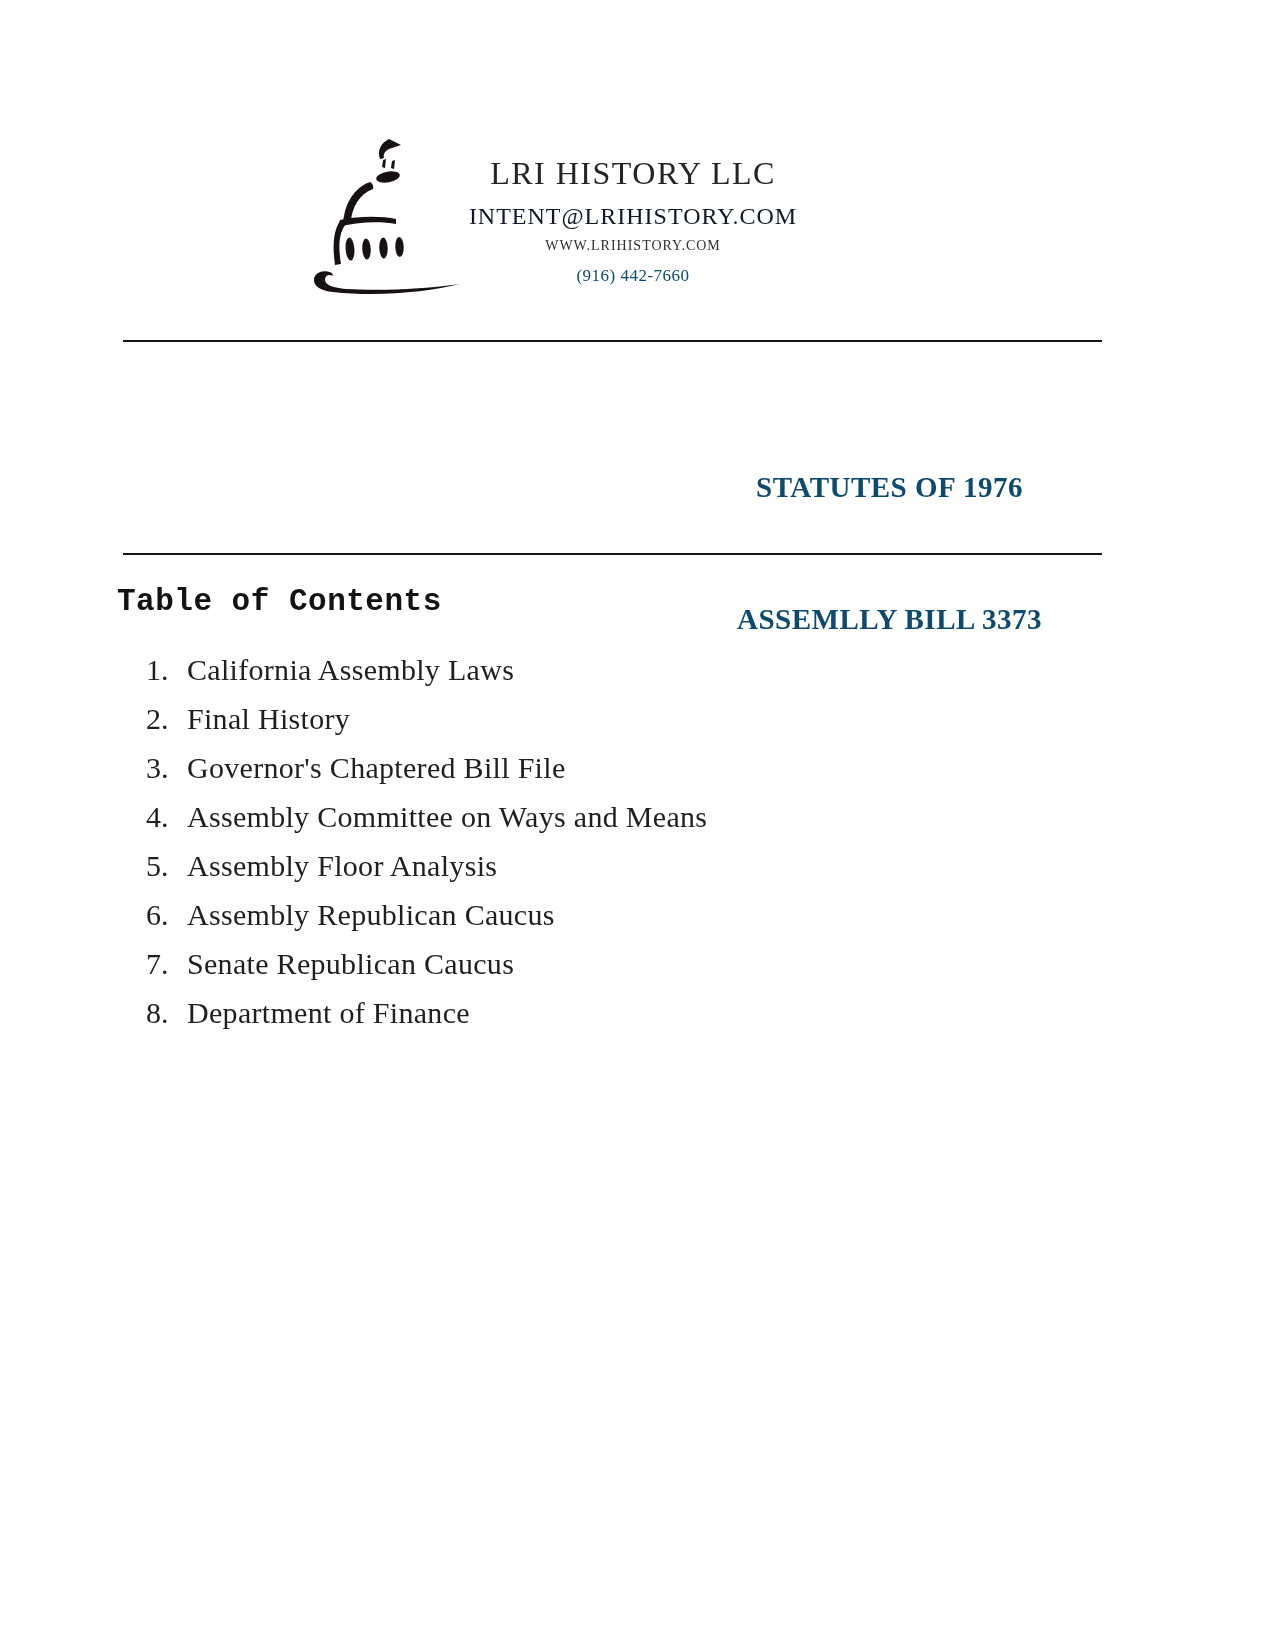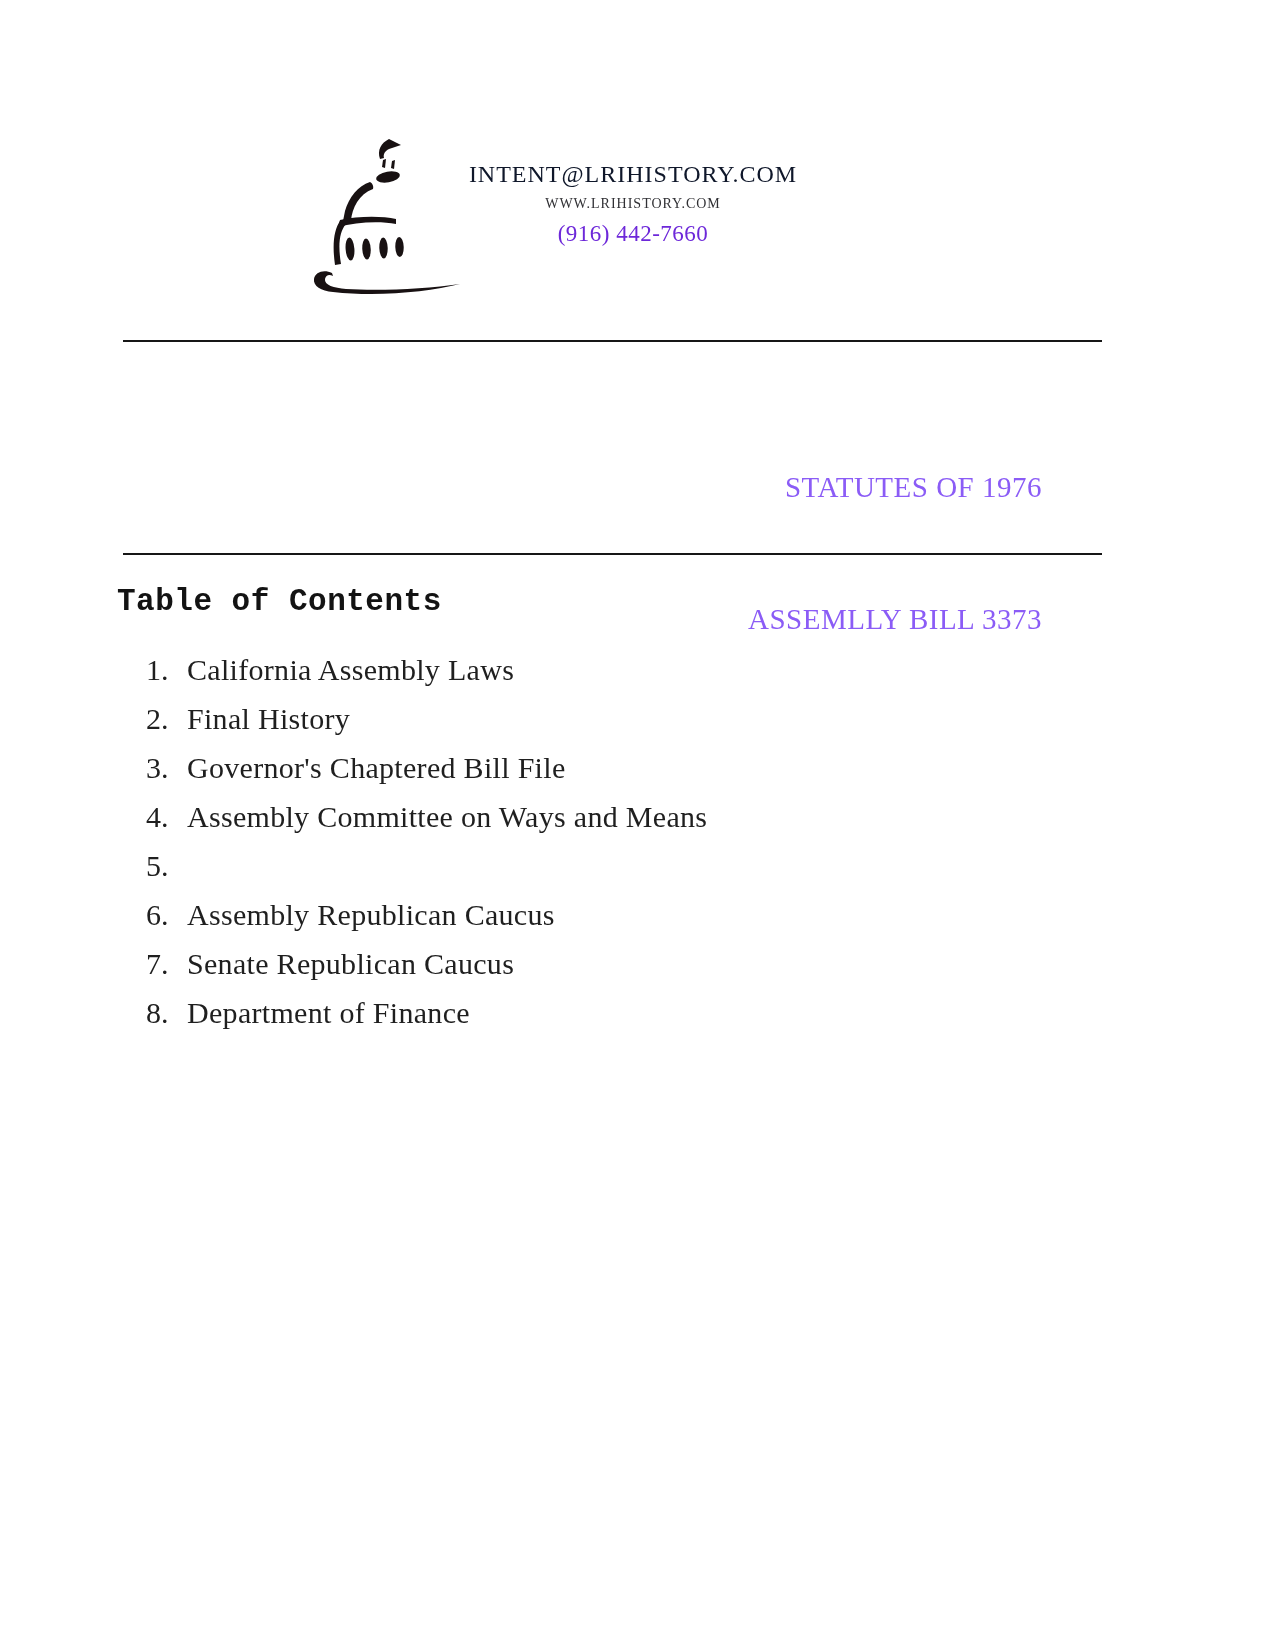--- a/index.html
+++ b/index.html
@@ -159,6 +159,7 @@
   </svg>
 
   <div class="head-text">
+    <div class="company">LRI HISTORY LLC</div>
     <div class="contact-email">INTENT@LRIHISTORY.COM</div>
     <div class="contact-web">WWW.LRIHISTORY.COM</div>
     <div class="contact-phone">(916) 442-7660</div>

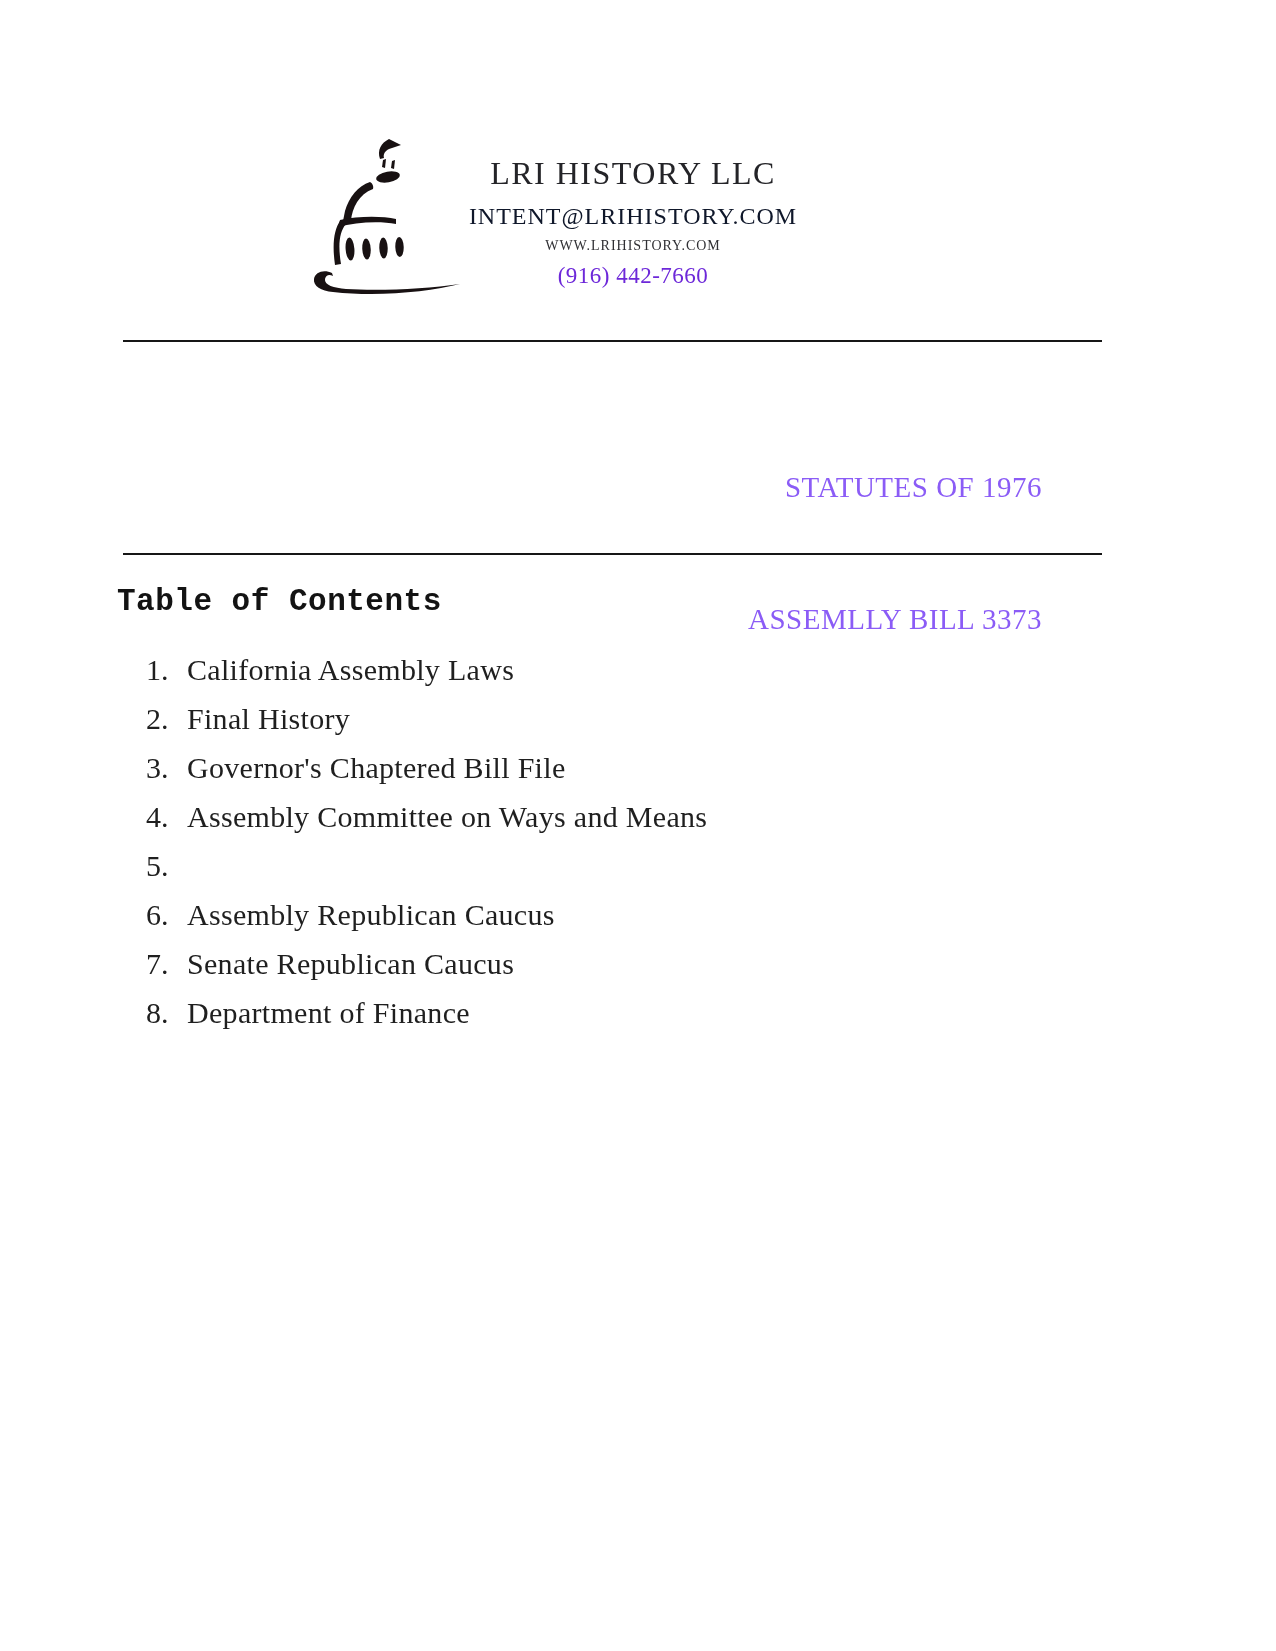--- a/index.html
+++ b/index.html
@@ -52,10 +52,10 @@
     color: #303034;
   }
   .contact-phone {
-    font-size: 23px;
+    font-size: 17px;
     line-height: 29px;
     letter-spacing: 0.5px;
-    color: #6d28d9;
+    color: #0c4a6e;
   }
 
   

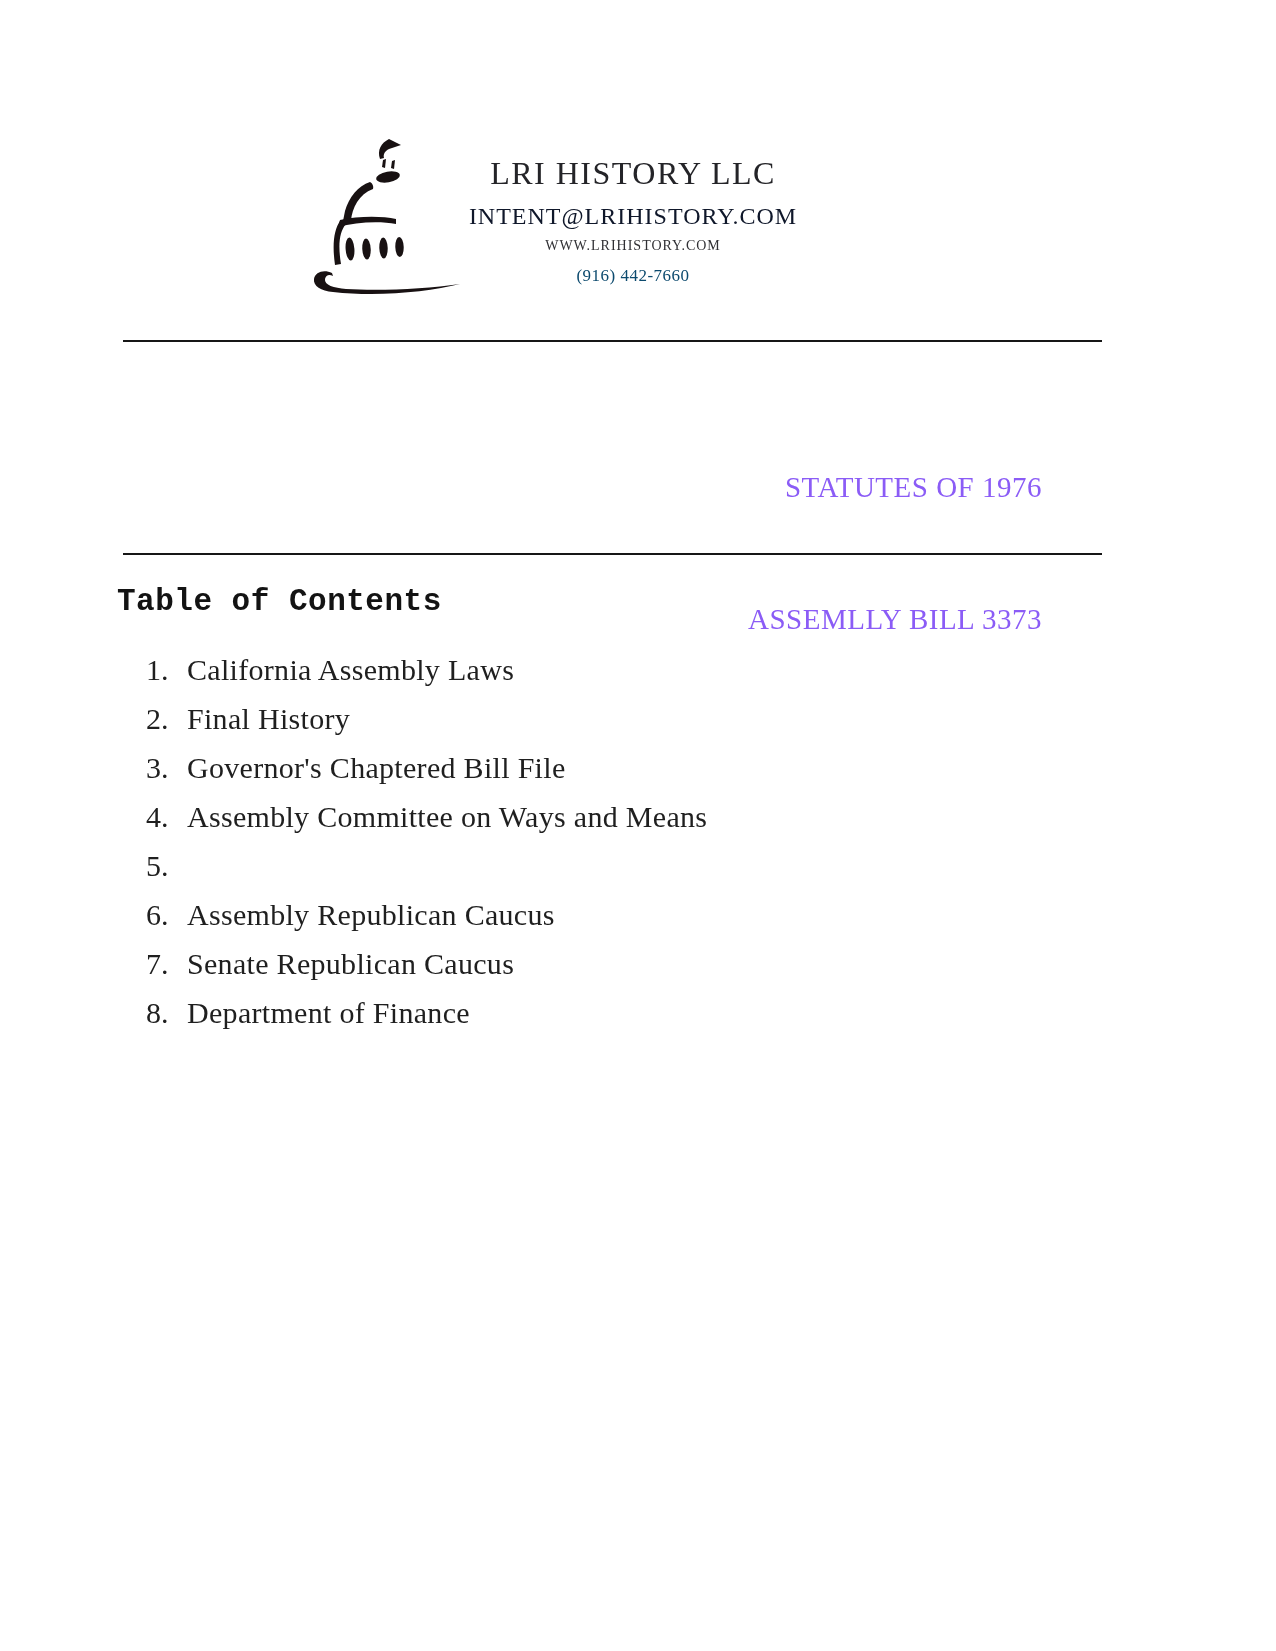--- a/index.html
+++ b/index.html
@@ -76,12 +76,12 @@
     position: absolute;
     right: 234px;
     top: 377px;
-    text-align: right;
-    font-weight: normal;
+    text-align: center;
+    font-weight: bold;
     font-size: 29px;
     line-height: 44px;
     letter-spacing: 0.5px;
-    color: #8b5cf6;
+    color: #0c4a6e;
     white-space: pre;
   }
 

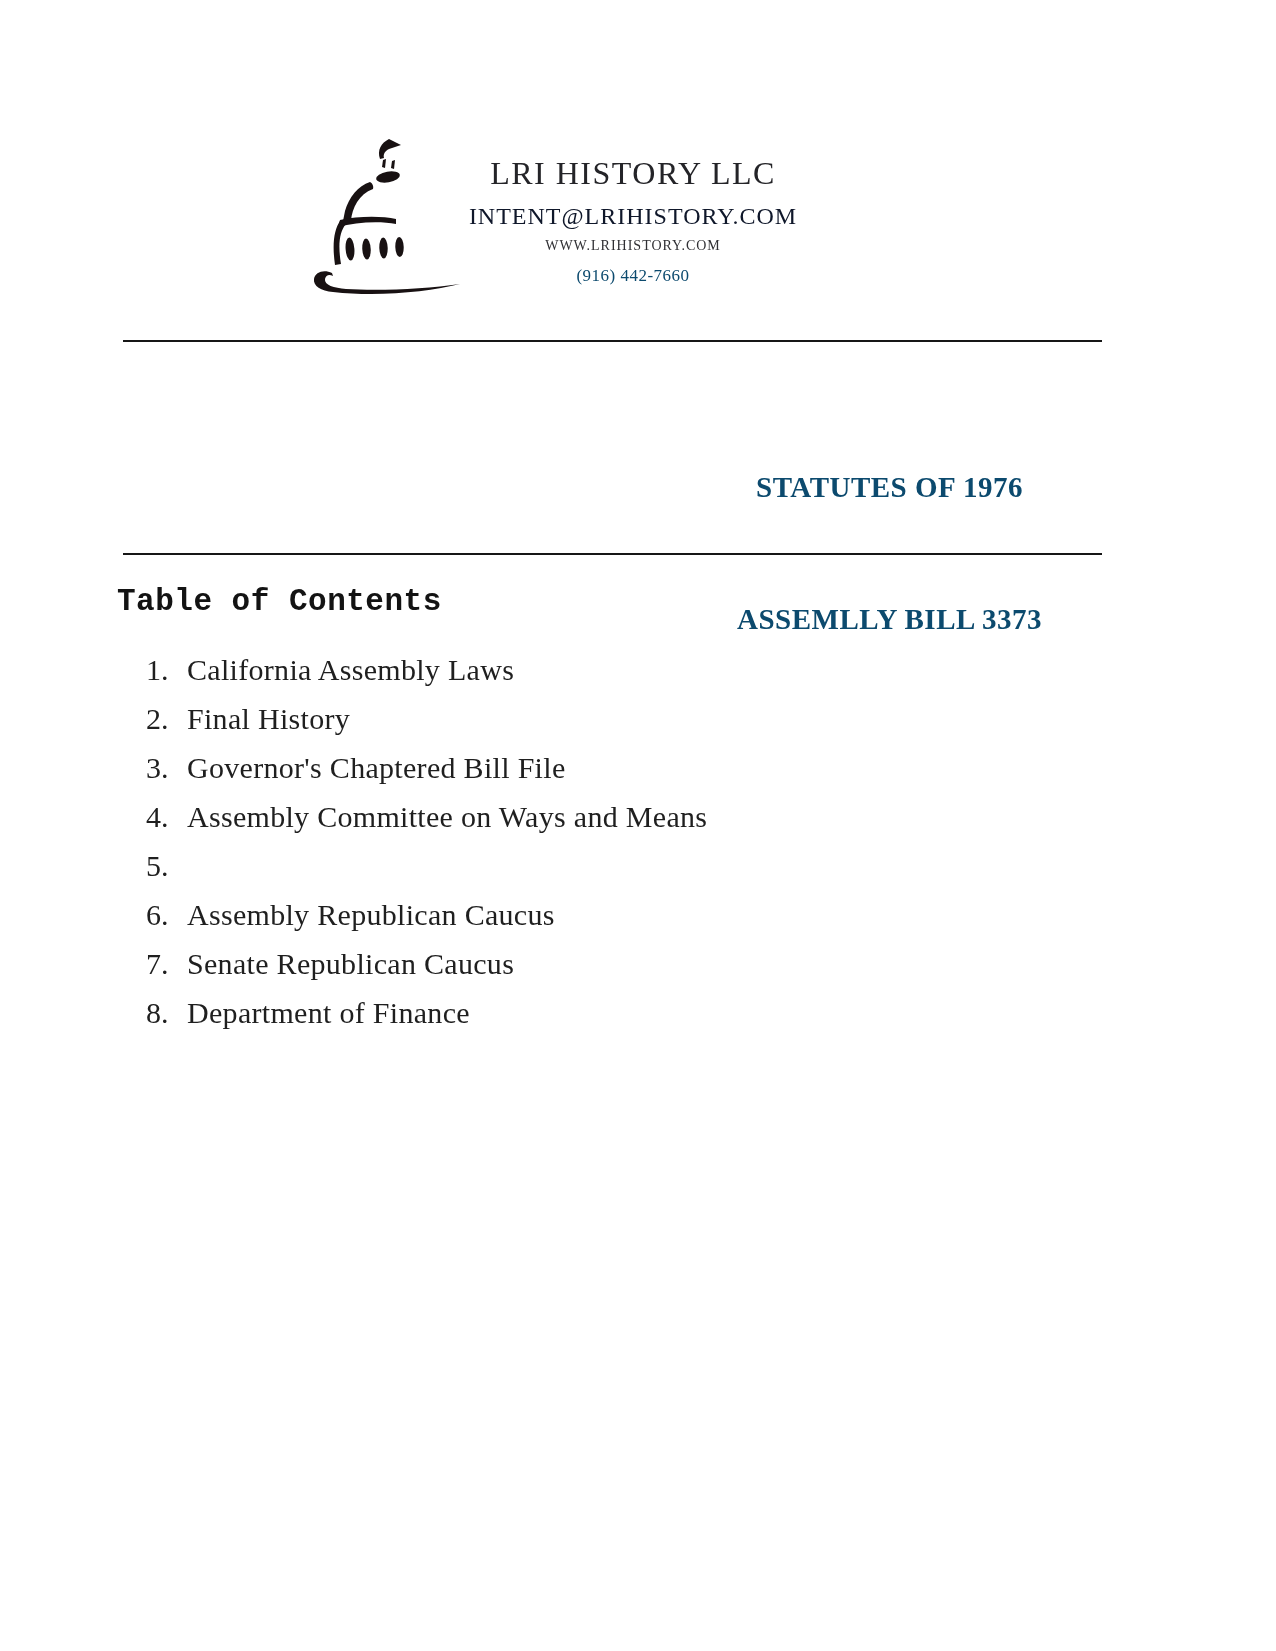--- a/index.html
+++ b/index.html
@@ -195,6 +195,7 @@
       </li>
       <li>
         <span class="toc-num">5.</span>
+        <span class="toc-label">Assembly Floor Analysis</span>
       </li>
       <li>
         <span class="toc-num">6.</span>

